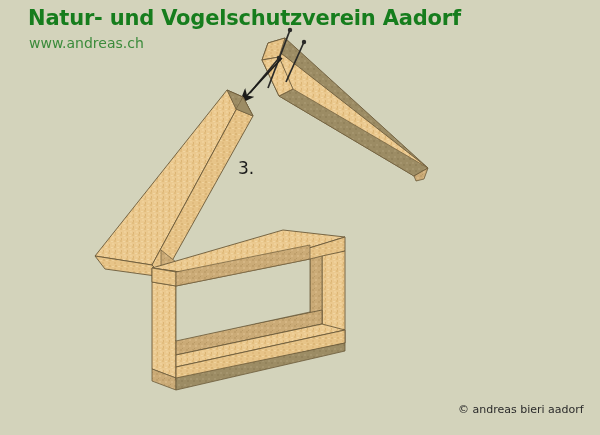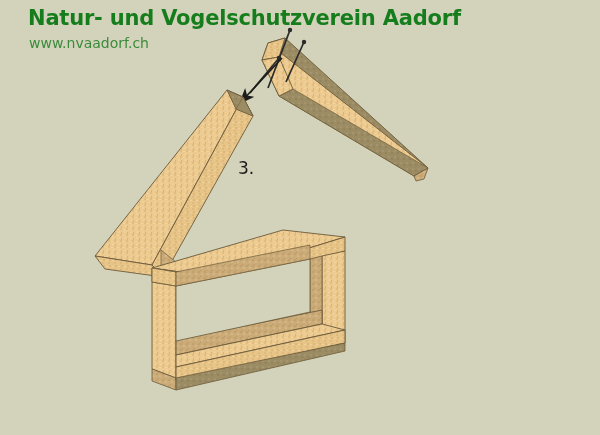--- a/index.html
+++ b/index.html
@@ -85,7 +85,7 @@
 
   <div id="header">
     <div id="org-title">Natur- und Vogelschutzverein Aadorf</div>
-    <div id="org-url">www.nvaadorf.ch</div>
+    <div id="org-url">www.andreas.ch</div>
   </div>
 
   <svg id="illustration" viewBox="0 0 600 435">

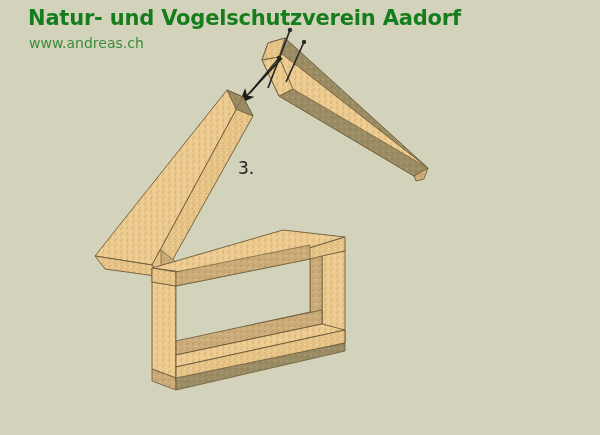--- a/index.html
+++ b/index.html
@@ -189,6 +189,7 @@
 
   <div id="step-number">3.</div>
 
+  <div id="copyright">© andreas bieri aadorf</div>
 
 </div>
 

